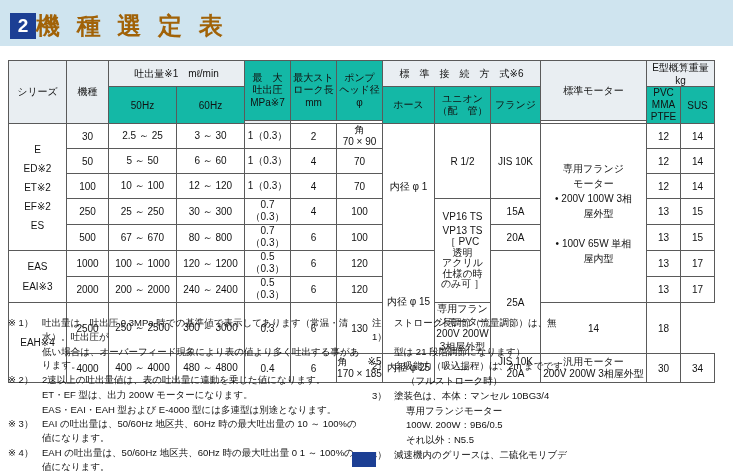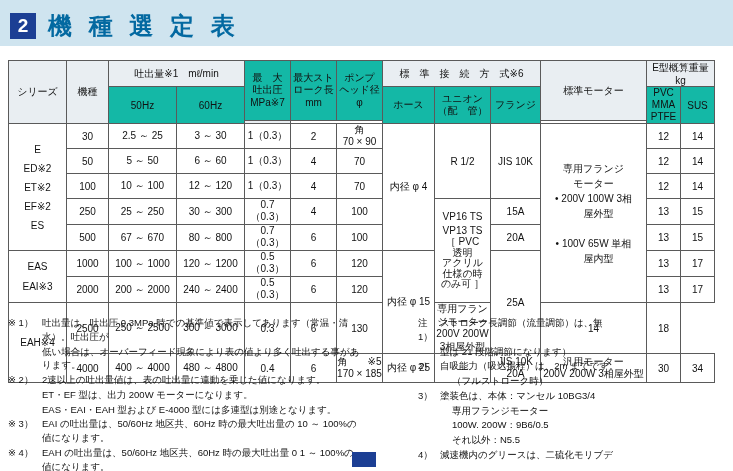--- a/index.html
+++ b/index.html
@@ -12,7 +12,7 @@
   
   .header{position:absolute;left:0;top:6px;width:733px;height:40px;background:#cfe4ef;display:flex;align-items:center;}
   .header .num{width:26px;height:26px;margin-left:10px;background:#1c3f94;color:#fff;font-size:19px;font-weight:bold;display:flex;align-items:center;justify-content:center;}
-  .header .htitle{margin-left:12px;font-size:24px;font-weight:bold;letter-spacing:5px;color:#0369a1;}
+  .header .htitle{font-size:24px;font-weight:bold;letter-spacing:5px;color:#a16207;}
 
   
   .tbl{position:absolute;left:8px;top:60px;border-collapse:collapse;table-layout:fixed;}

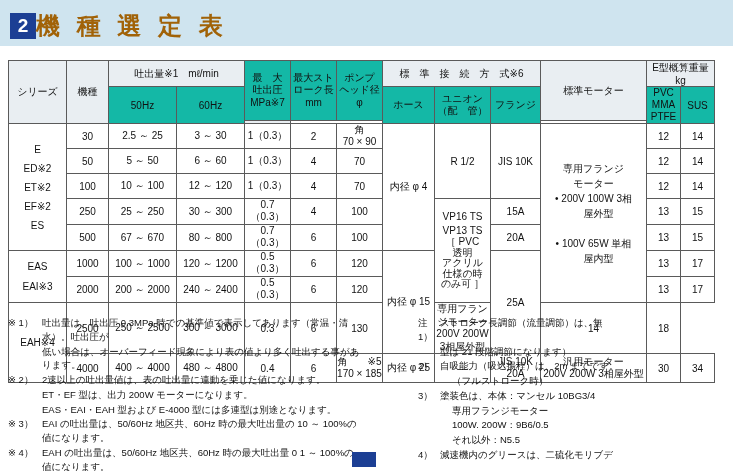--- a/index.html
+++ b/index.html
@@ -118,7 +118,7 @@
       <td>2</td>
       <td class="small" style="white-space:pre-line;line-height:1.2">角
 70 × 90</td>
-      <td rowspan="5">内径 φ 4</td>
+      <td rowspan="5">内径 φ 1</td>
       <td rowspan="3">R 1/2</td>
       <td rowspan="3">JIS 10K</td>
       <td rowspan="7" style="white-space:pre-line;line-height:1.5;">専用フランジ

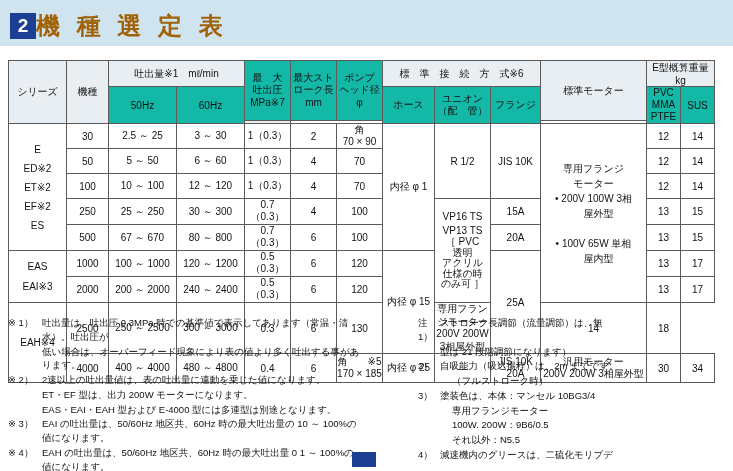--- a/index.html
+++ b/index.html
@@ -27,7 +27,7 @@
   .notesR{position:absolute;left:372px;top:316px;width:350px;font-size:9.5px;line-height:1.45;color:#111;}
   .noterow{display:flex;margin-bottom:1px;}
   .notemark{width:34px;flex:0 0 34px;}
-  .notemarkR{width:22px;flex:0 0 22px;margin-left:46px;}
+  .notemarkR{width:22px;flex:0 0 22px;}
   .notetxt{flex:1;}
   .indent{padding-left:12px;}
 

